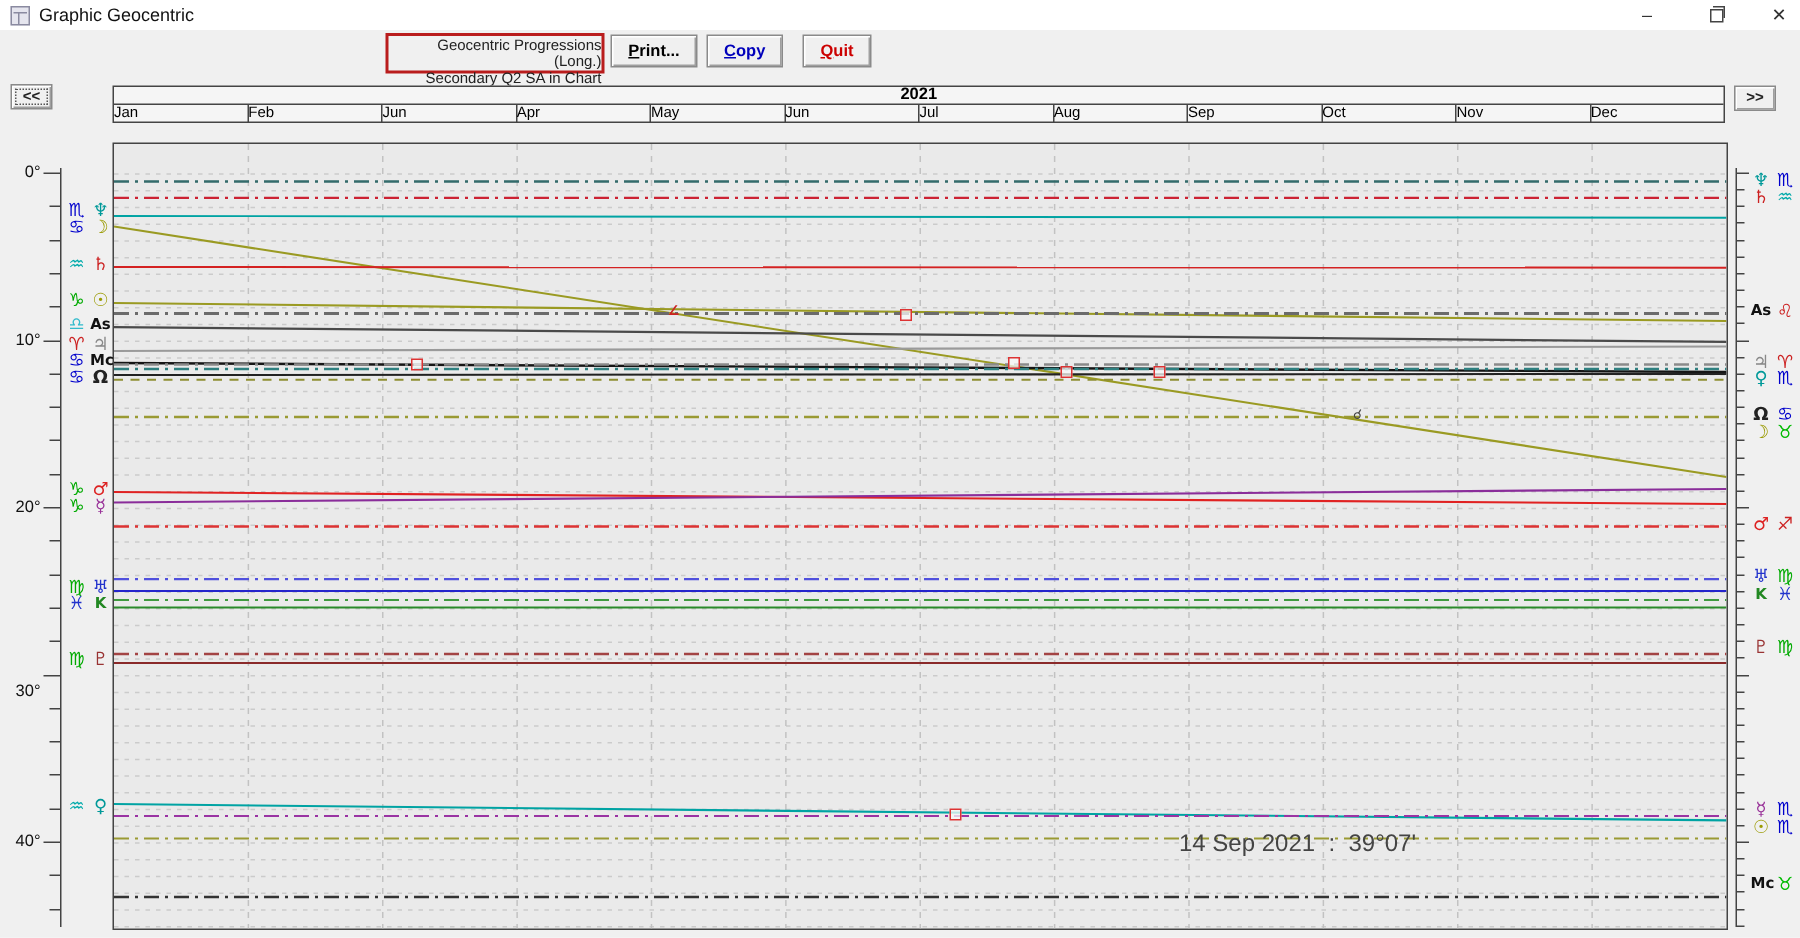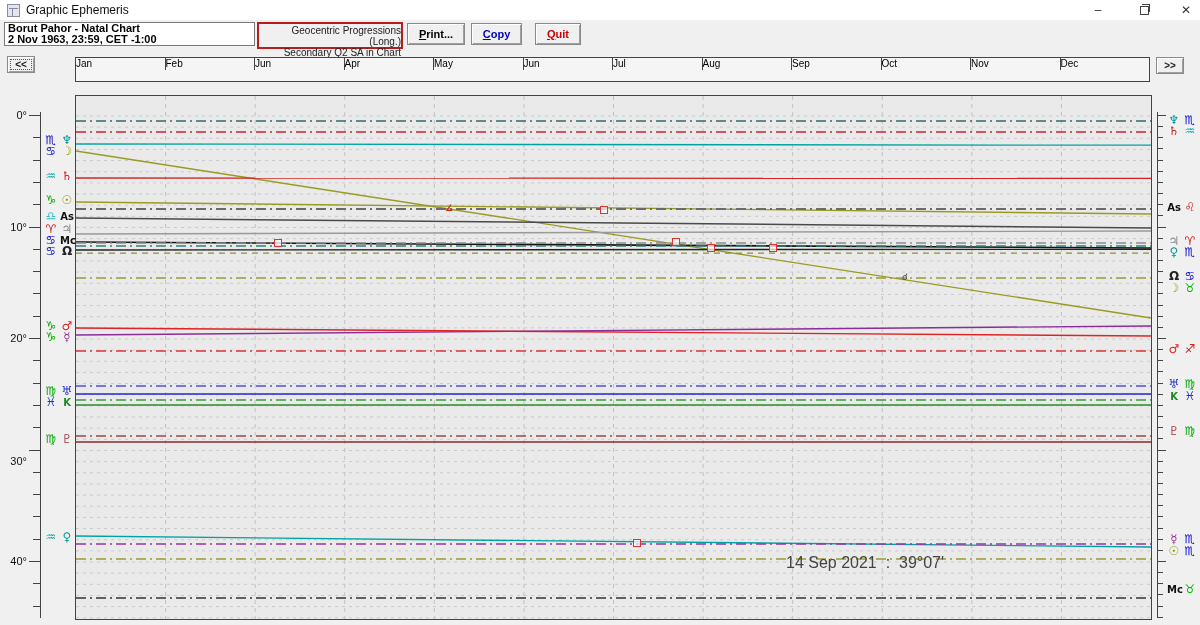--- a/index.html
+++ b/index.html
@@ -59,7 +59,7 @@
 
   <div class="titlebar">
     <span class="app-icon"></span>
-    <span class="app-title">Graphic Ephemeris</span>
+    <span class="app-title">Graphic Geocentric</span>
     <span class="wbtn" style="left:1082px;">–</span>
     <span class="wbtn" style="left:1128px;">
         <span class="restore-box"></span>

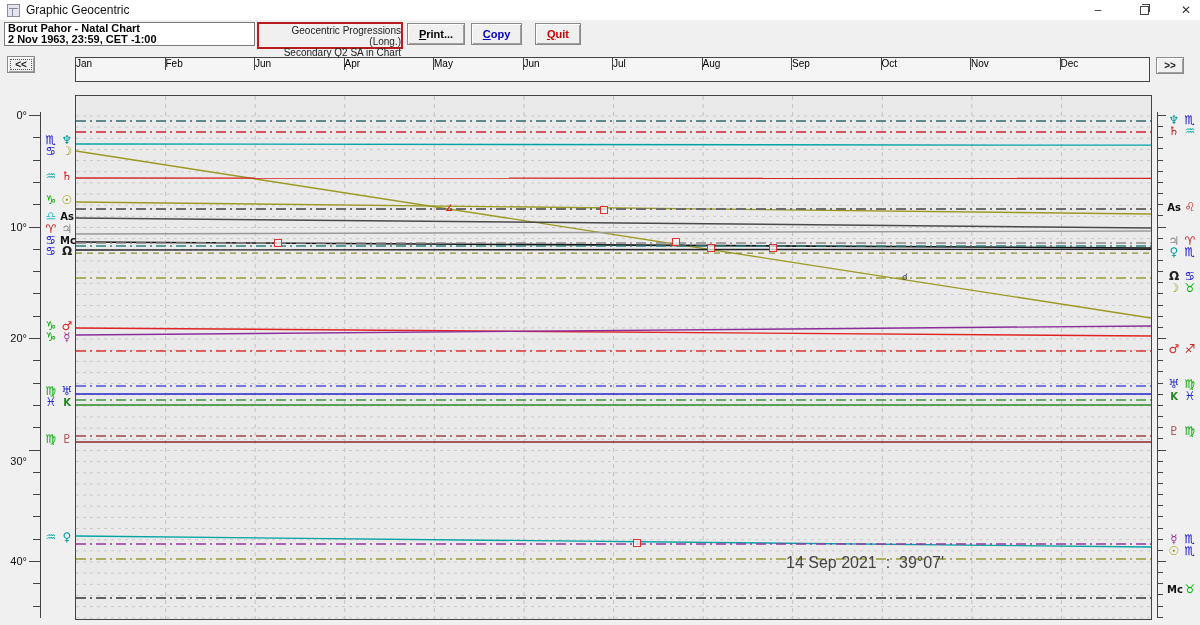--- a/index.html
+++ b/index.html
@@ -68,10 +68,6 @@
   </div>
 
   <div class="toolbar">
-    <div class="namebox">
-      <div>Borut Pahor - Natal Chart</div>
-      <div>2 Nov 1963, 23:59, CET -1:00</div>
-    </div>
     <div class="methodbox">
       <div>Geocentric Progressions (Long.)</div>
       <div>Secondary Q2 SA in Chart</div>

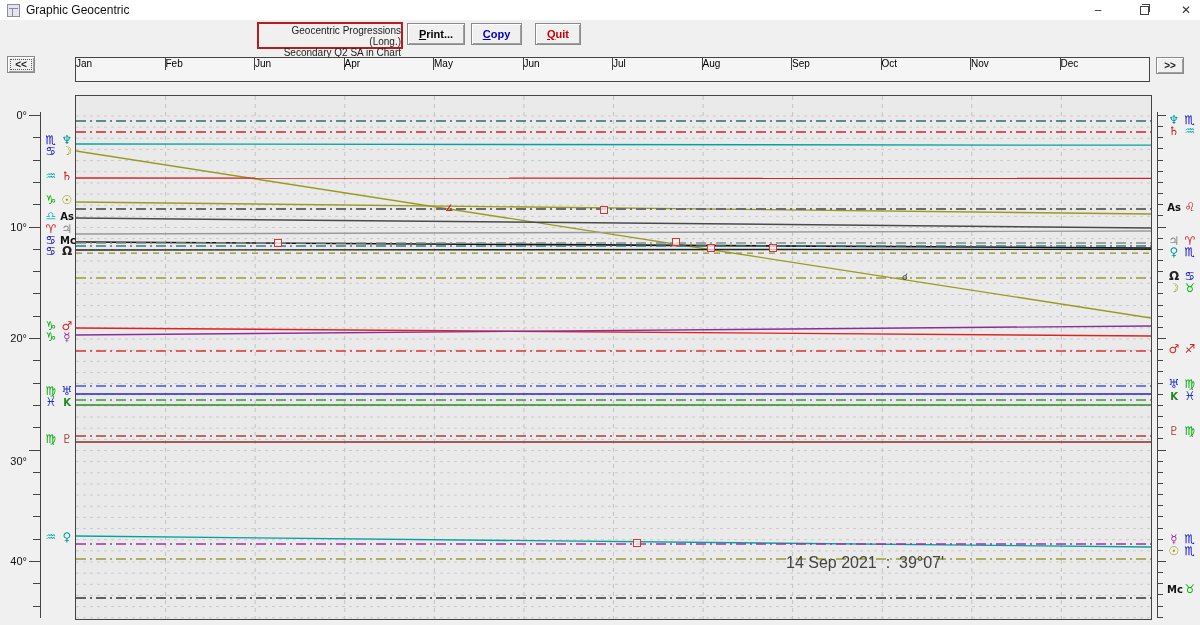--- a/index.html
+++ b/index.html
@@ -81,6 +81,7 @@
   <button class="navbtn" id="nav-next">&gt;&gt;</button>
 
   <div class="chart-header">
+    <div class="year-row">2021</div>
     <div class="month-row" id="month-row">
         <div class="mcell">Jan</div>
         <div class="mcell">Feb</div>

